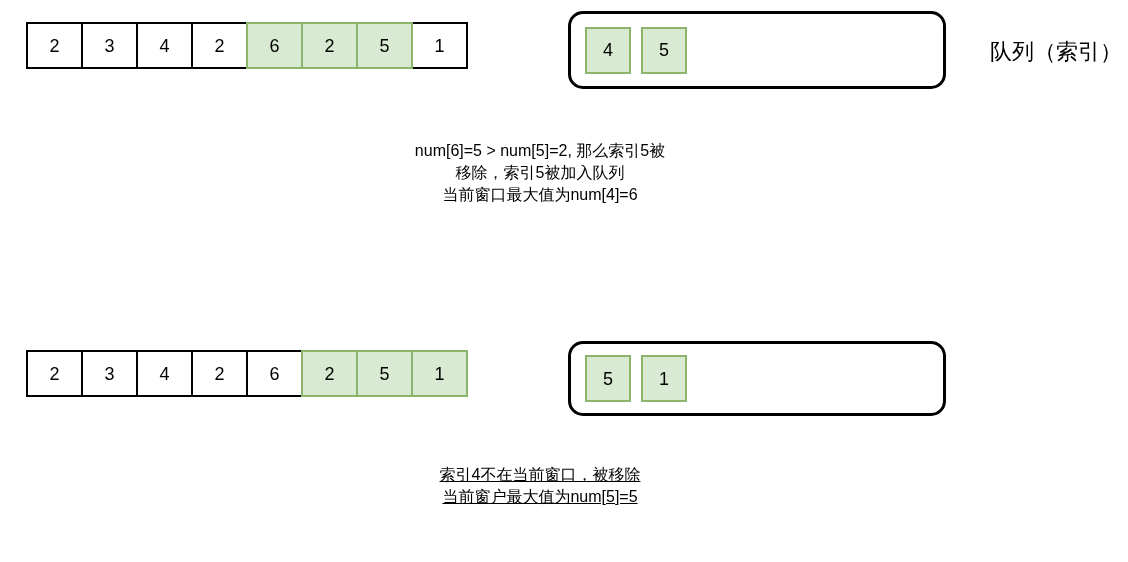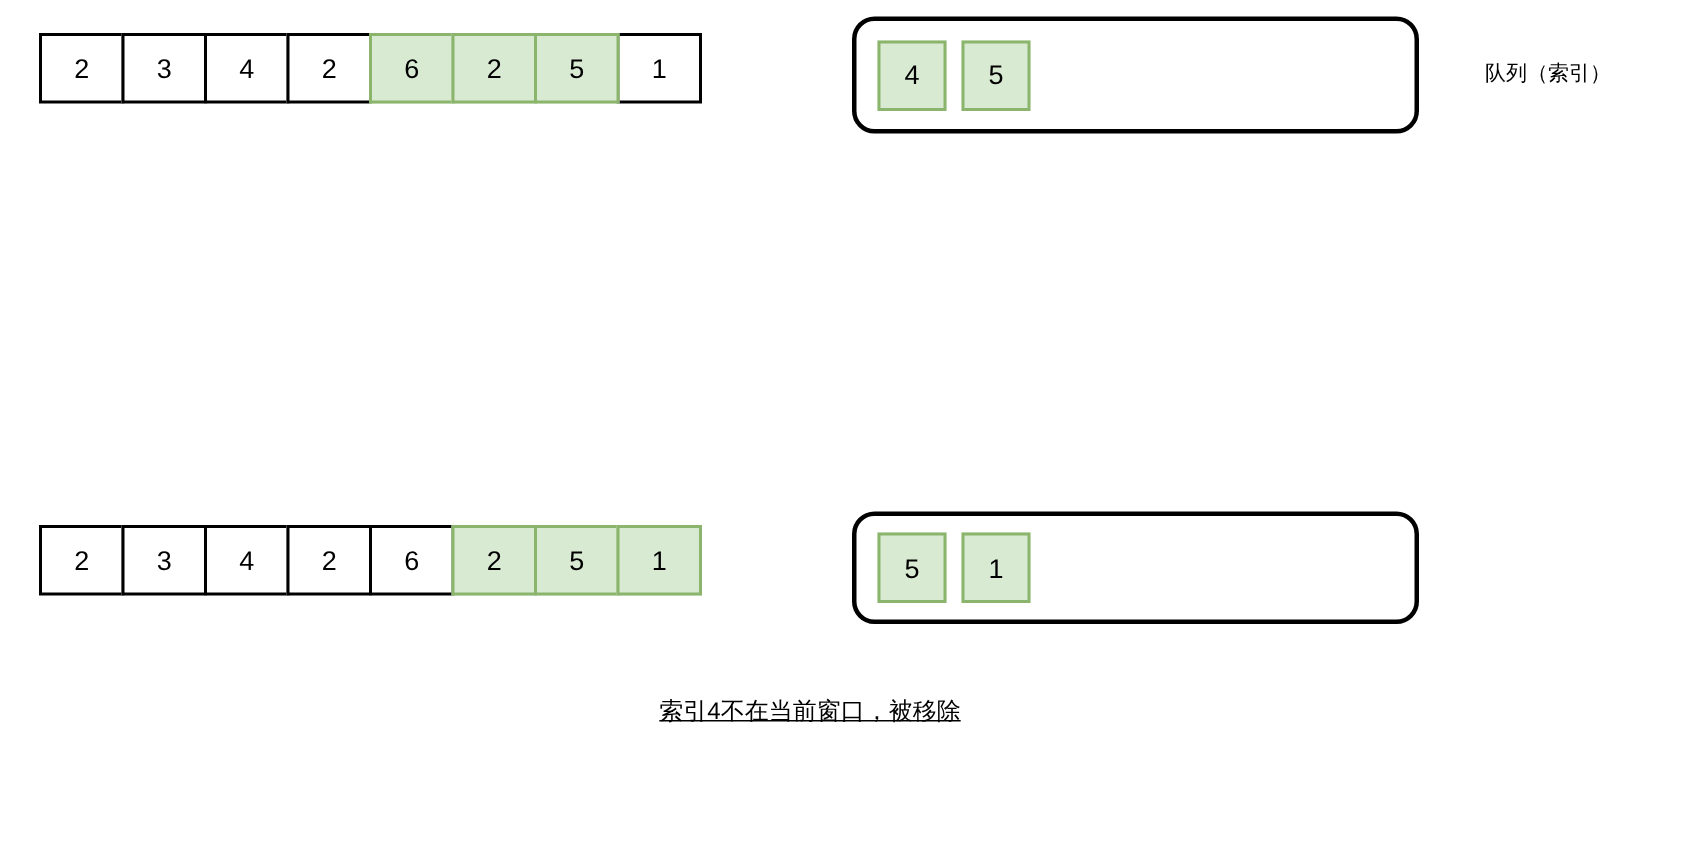--- a/index.html
+++ b/index.html
@@ -75,7 +75,7 @@
 
   
   .side-label {
-    font-size: 14px;
+    font-size: 22px;
     line-height: 1;
     white-space: nowrap;
     color: #000000;

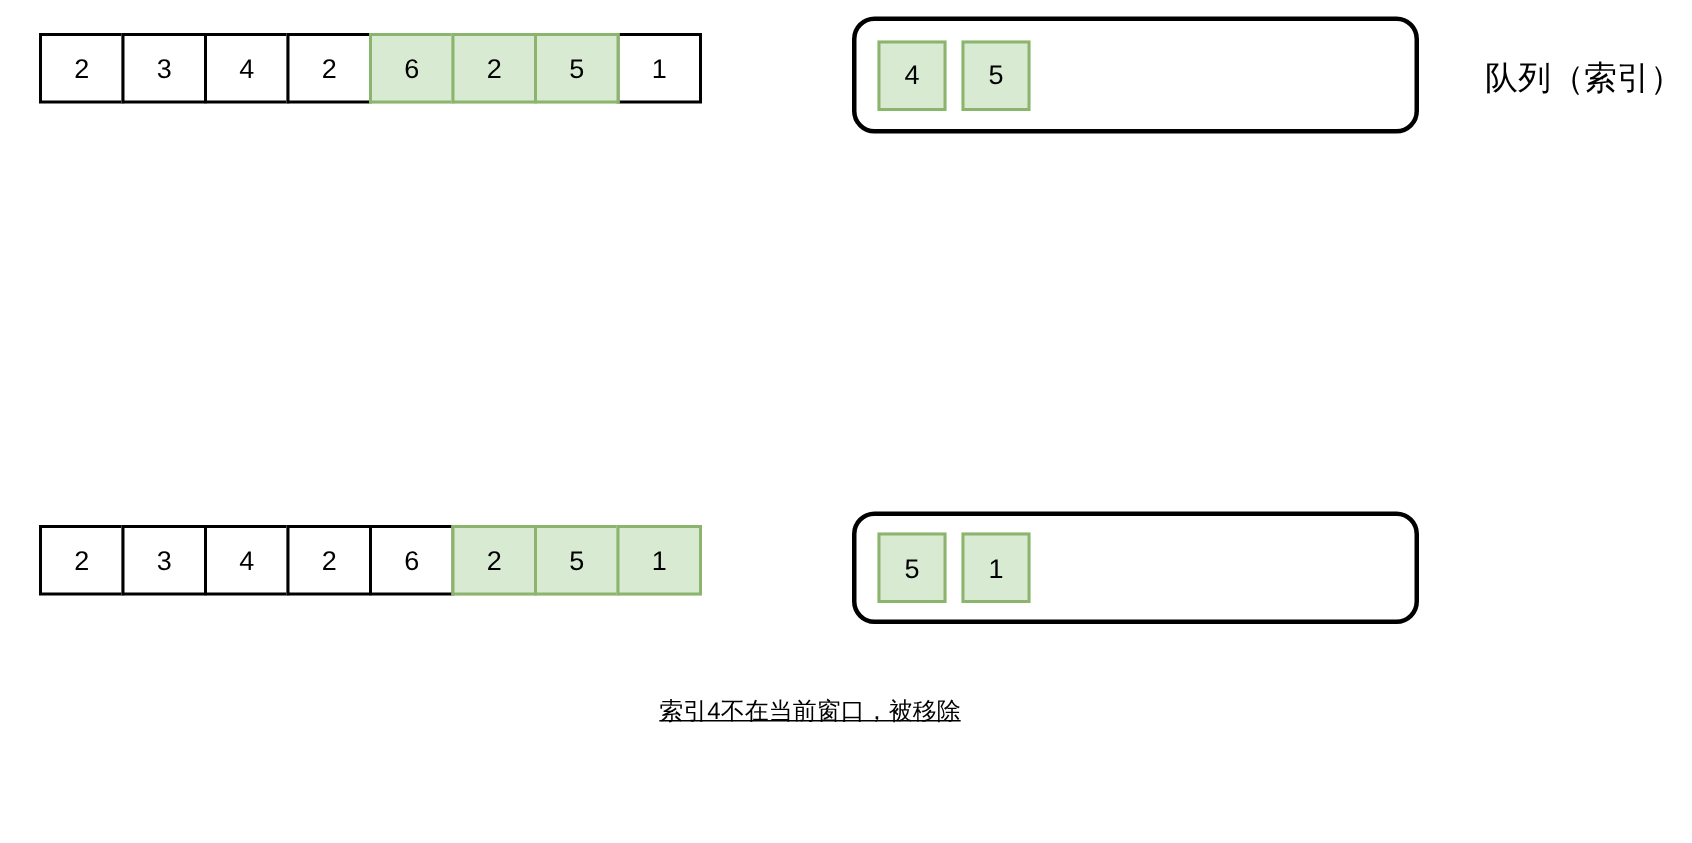--- a/index.html
+++ b/index.html
@@ -113,6 +113,7 @@
 <div class="abs side-label" style="left:990px; top:41px;">队列（索引）</div>
 
 <div class="abs caption" style="left:200px; top:140px; width:680px;">
+  <span class="line">num[6]=5  &gt; num[5]=2, 那么索引5被</span>
 </div>
 
 <div class="abs array-strip" style="left:26px; top:350px;">

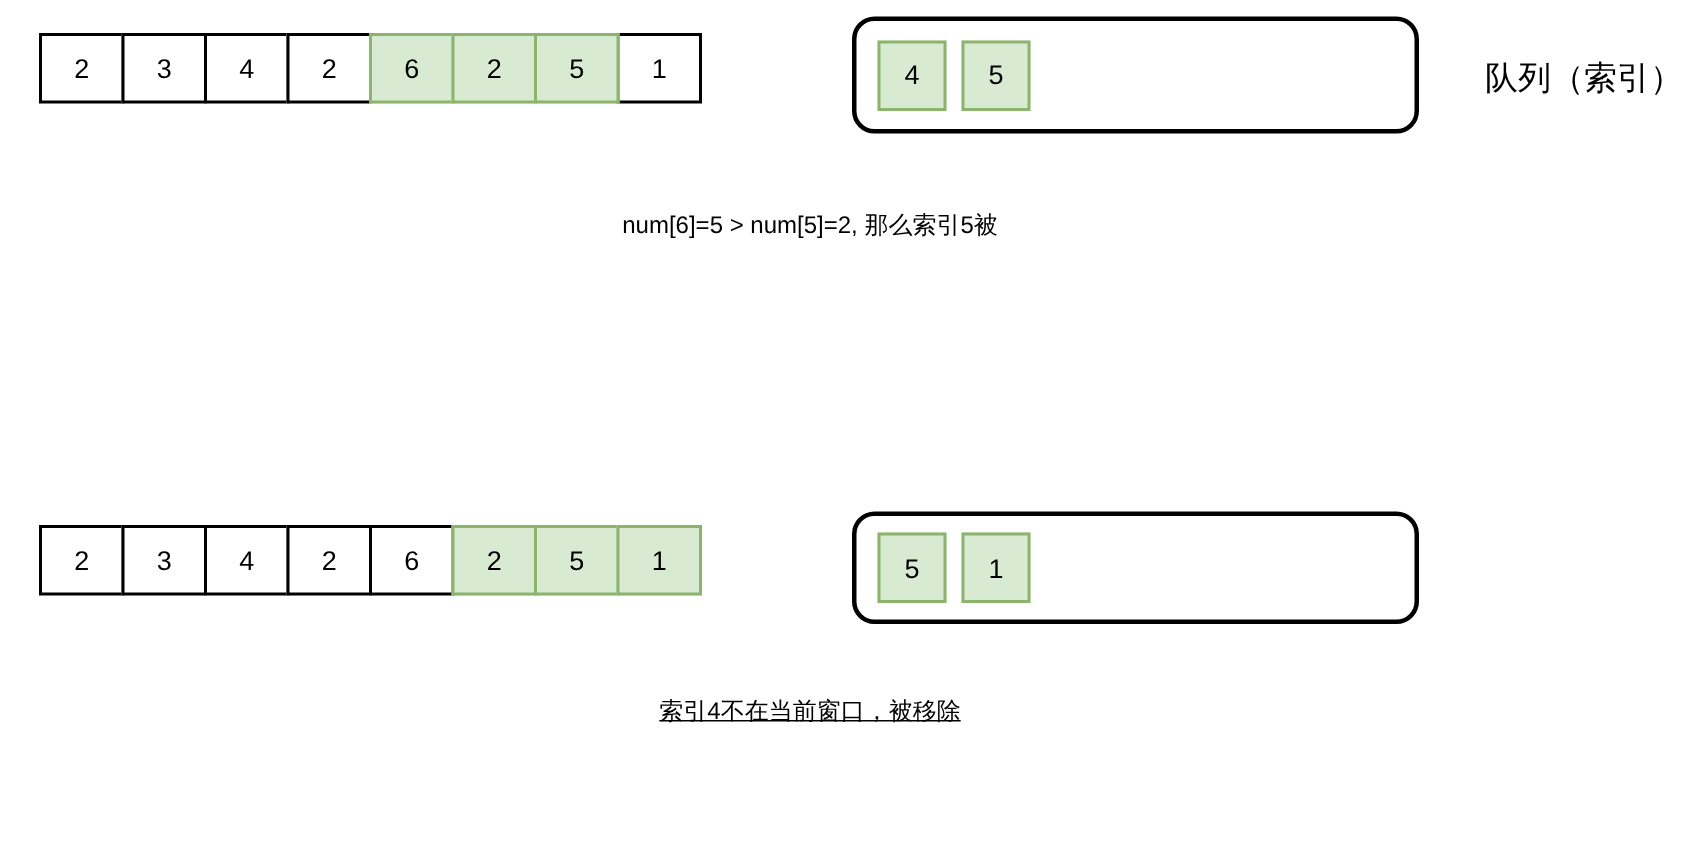--- a/index.html
+++ b/index.html
@@ -114,6 +114,7 @@
 
 <div class="abs caption" style="left:200px; top:140px; width:680px;">
   <span class="line">num[6]=5  &gt; num[5]=2, 那么索引5被</span>
+  <span class="line">移除，索引5被加入队列</span>
 </div>
 
 <div class="abs array-strip" style="left:26px; top:350px;">

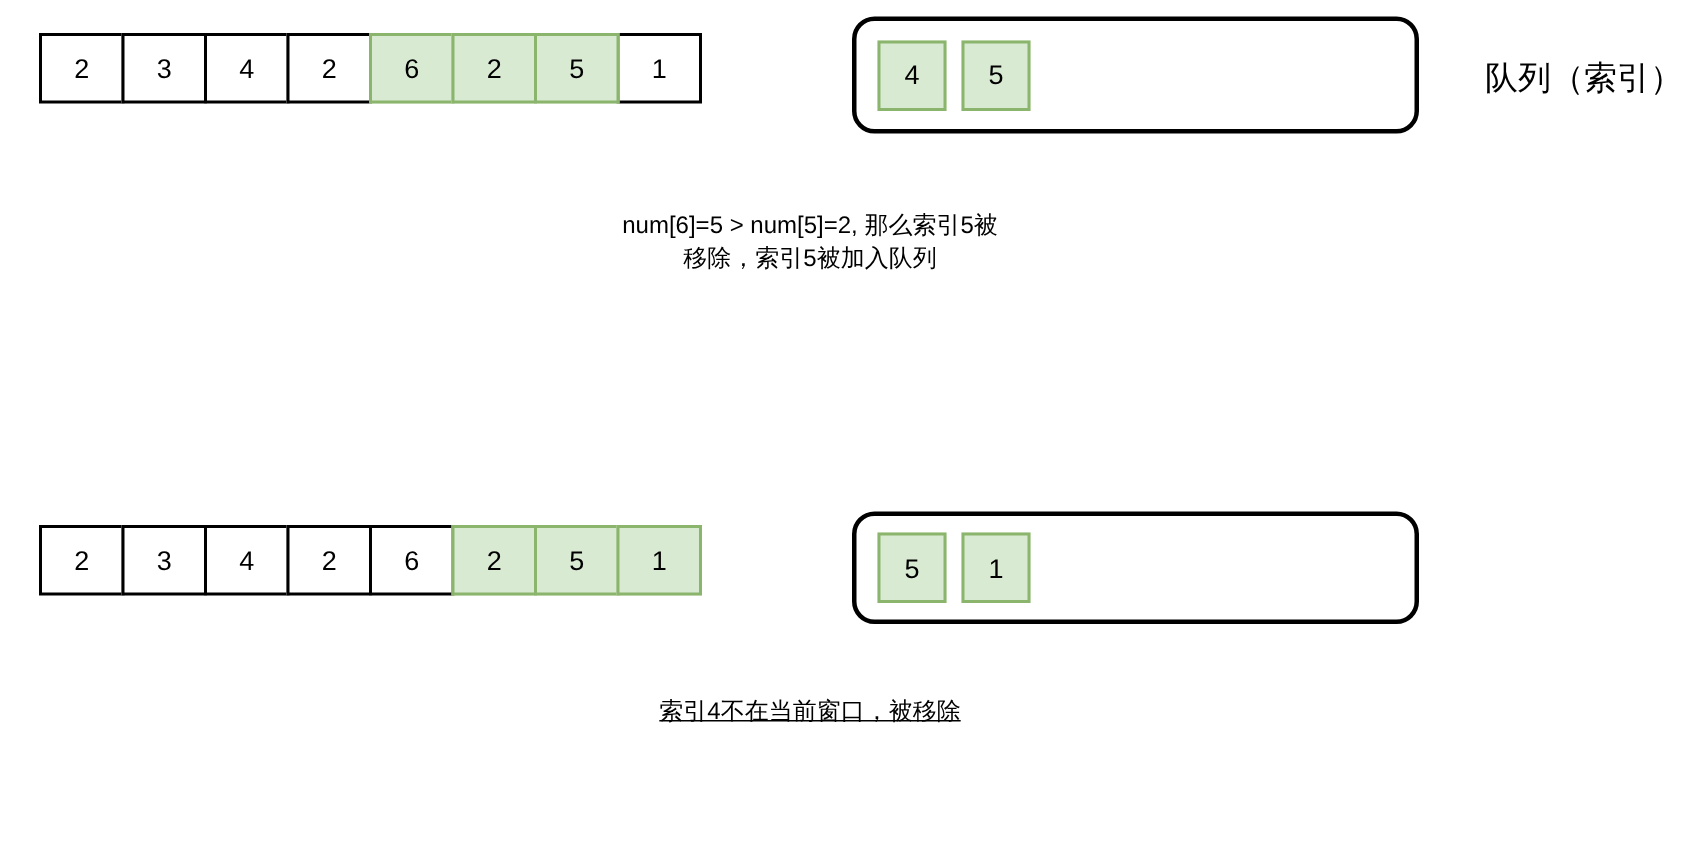--- a/index.html
+++ b/index.html
@@ -115,6 +115,7 @@
 <div class="abs caption" style="left:200px; top:140px; width:680px;">
   <span class="line">num[6]=5  &gt; num[5]=2, 那么索引5被</span>
   <span class="line">移除，索引5被加入队列</span>
+  <span class="line">当前窗口最大值为num[4]=6</span>
 </div>
 
 <div class="abs array-strip" style="left:26px; top:350px;">

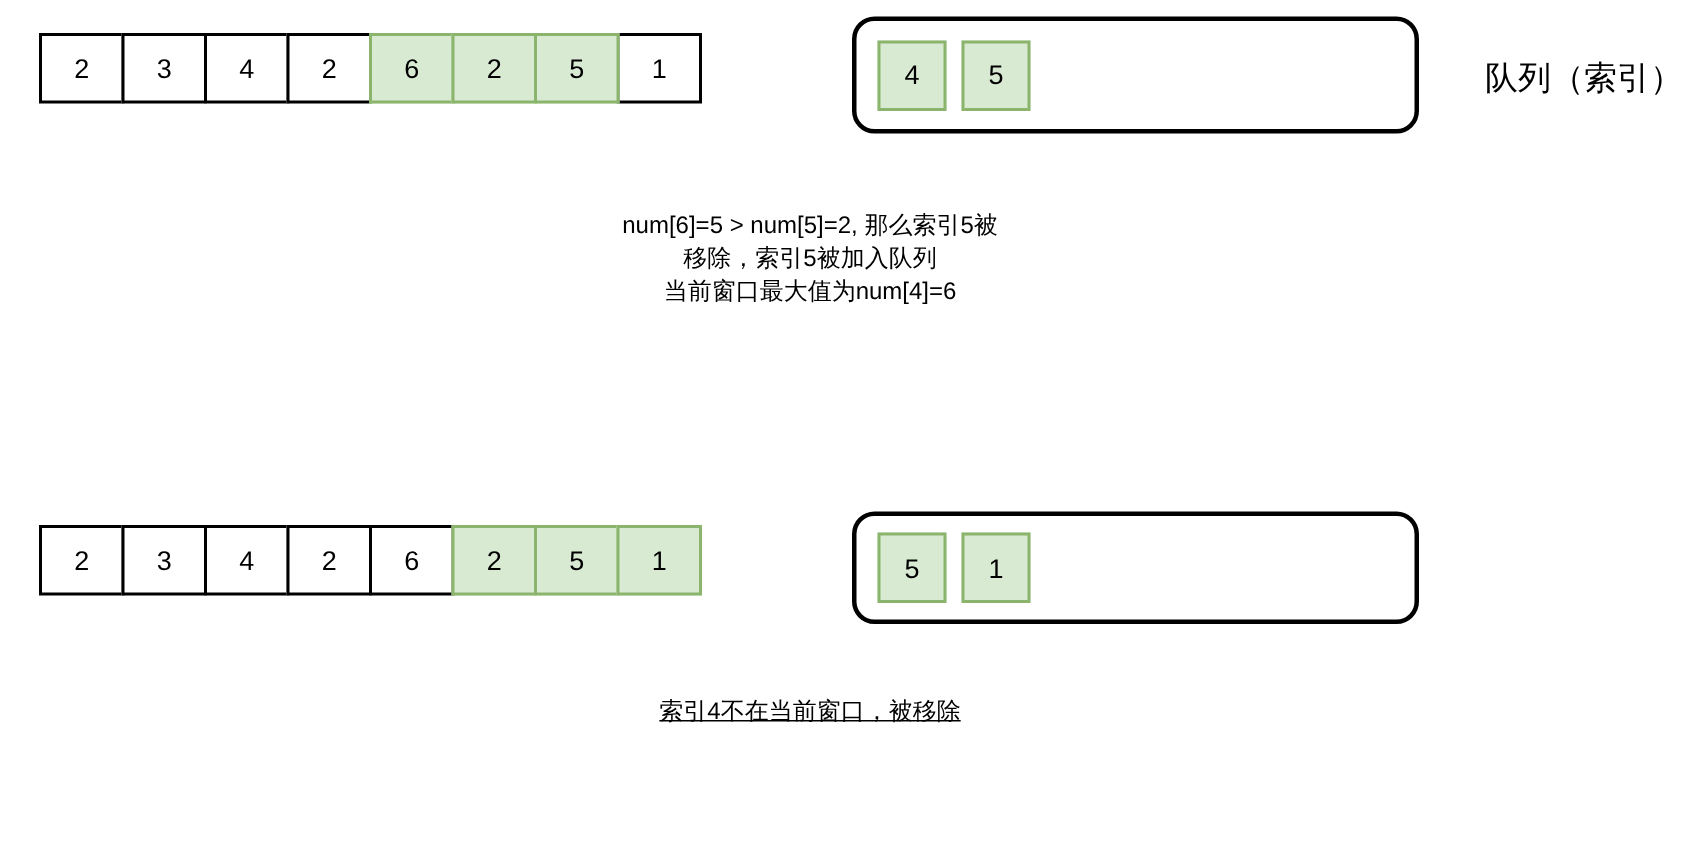--- a/index.html
+++ b/index.html
@@ -136,6 +136,7 @@
 
 <div class="abs caption" style="left:200px; top:464px; width:680px;text-decoration:underline;">
   <span class="line">索引4不在当前窗口，被移除</span>
+  <span class="line">当前窗户最大值为num[5]=5</span>
 </div>
 
 </body></html>

